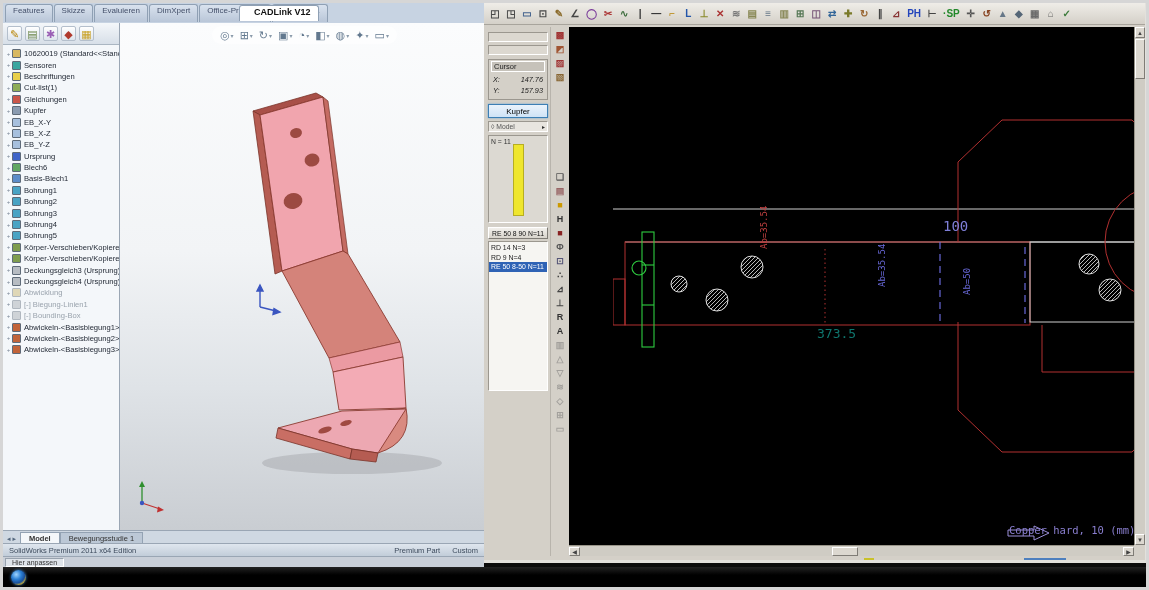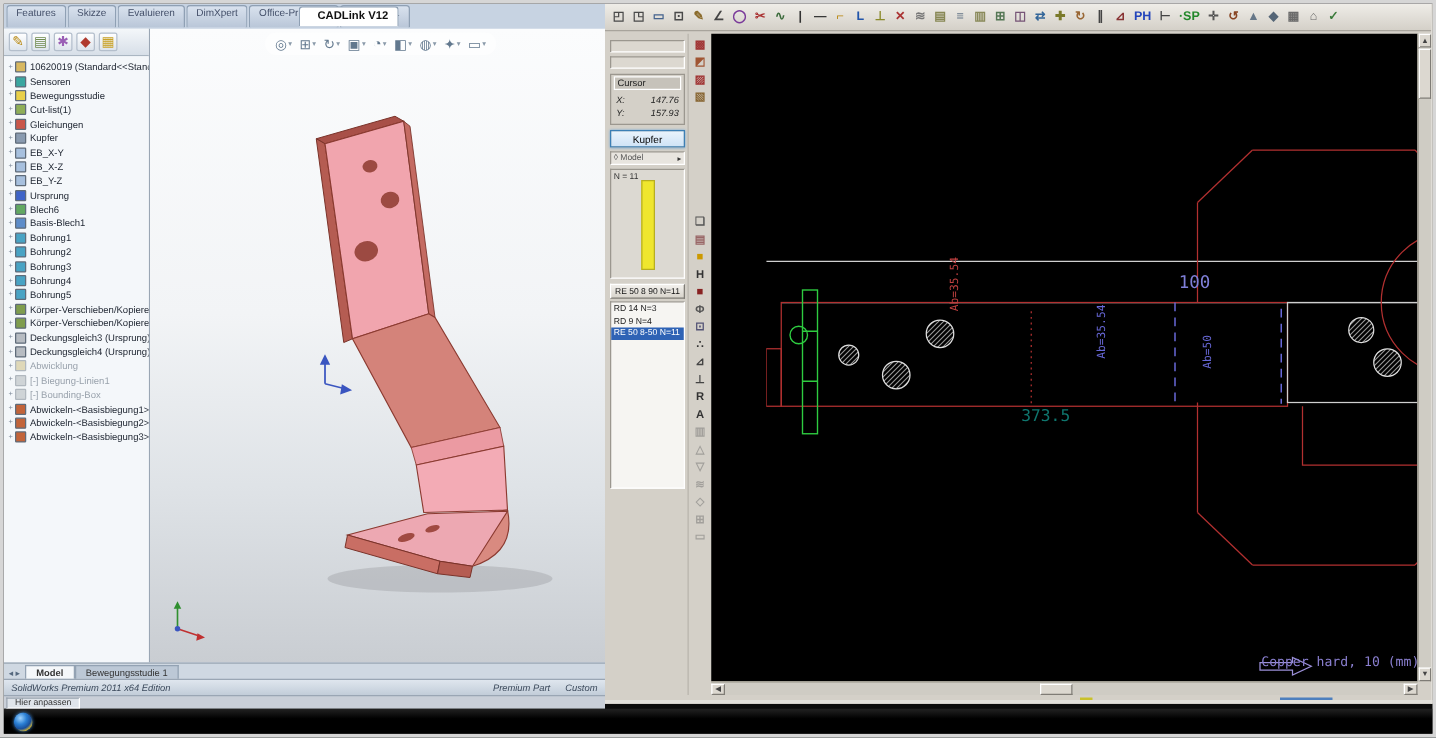--- a/index.html
+++ b/index.html
@@ -146,7 +146,7 @@
           <div class="tree-row">
             <span class="tw">+</span>
             <span class="tree-ic ic-ann"></span>
-            <span>Bewegungsstudie</span>
+            <span>Beschriftungen</span>
           </div>
 
           <div class="tree-row">

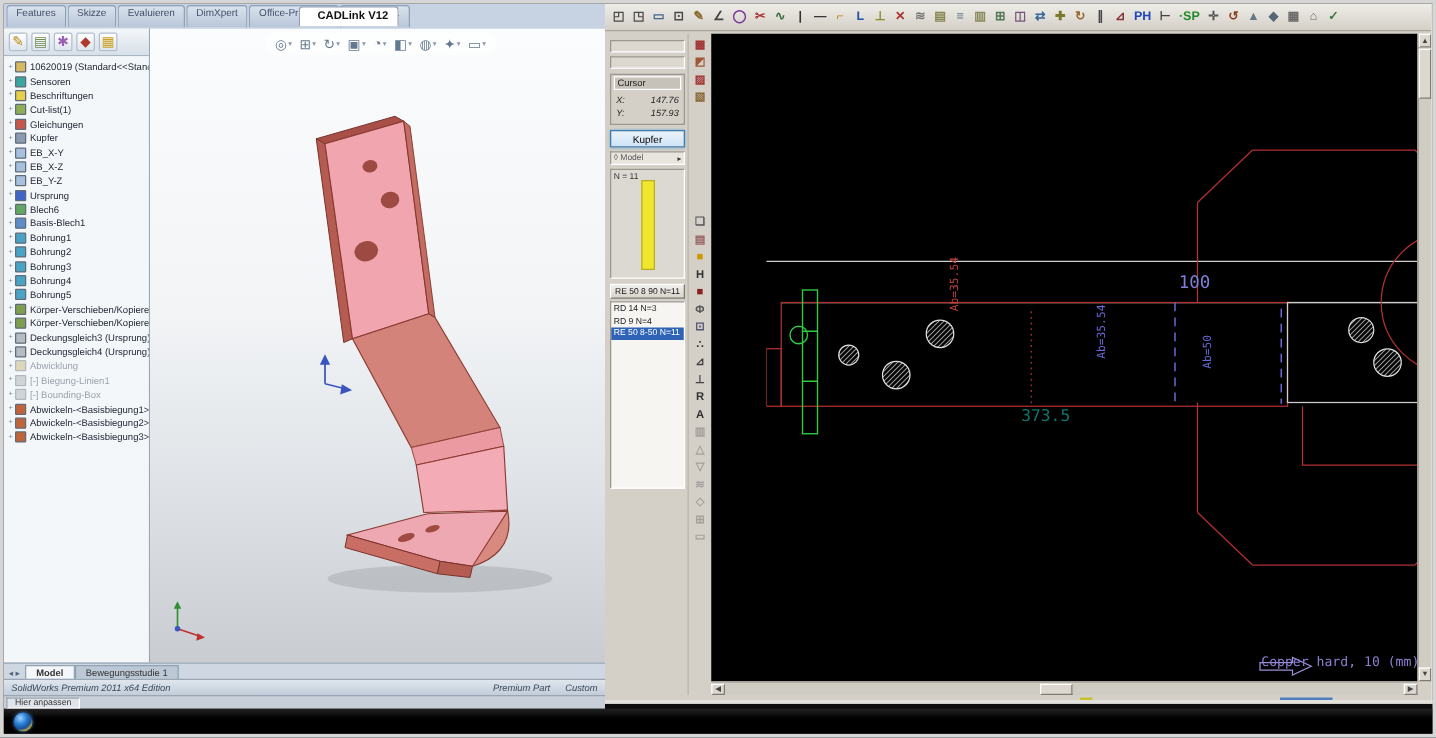--- a/index.html
+++ b/index.html
@@ -40,7 +40,7 @@
   .sw-status{position:absolute;left:0;bottom:0;width:481px;height:13px;background:linear-gradient(#dfe6ee,#c2cdd9);
        border-top:1px solid #9aa6b4;font-size:7.5px;color:#3c4a5c;display:flex;align-items:center;overflow:hidden;}
   .sw-status .grow{flex:1;}
-  .sw-status span{padding:0 6px;white-space:nowrap;font-style:italic;}
+  .sw-status span{padding:0 6px;white-space:nowrap;}
   
   .part-svg{position:absolute;left:0;top:38px;}
   

